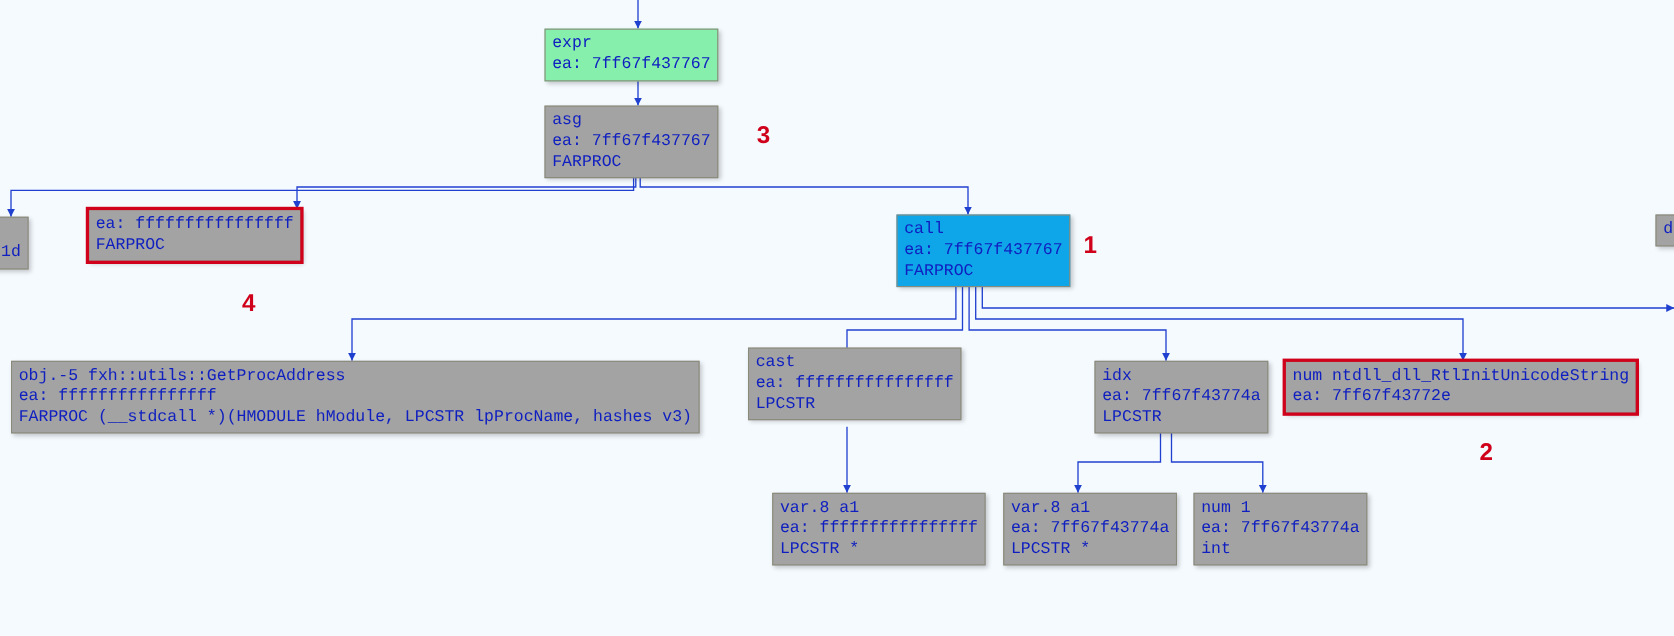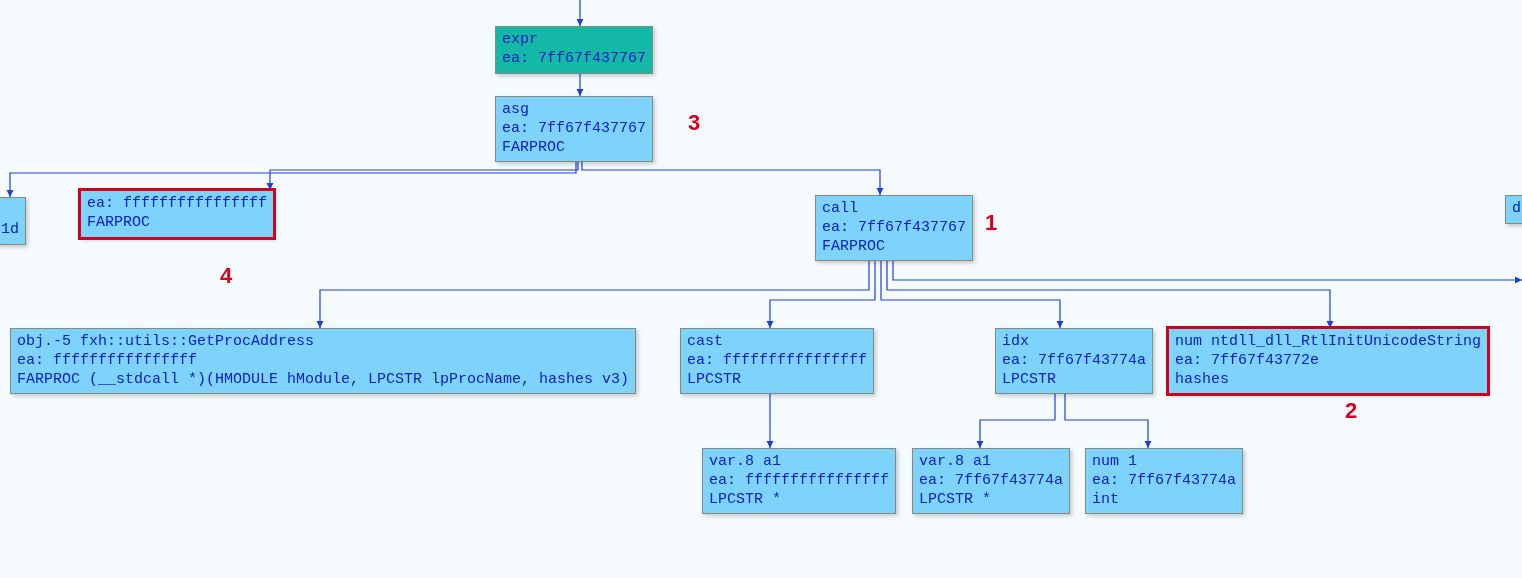--- a/index.html
+++ b/index.html
@@ -5,7 +5,7 @@
   html,body{margin:0;padding:0;width:1522px;height:578px;background:#f5faff;font-family:Consolas,'Courier New',monospace;font-size:15px;color:#1020c0;overflow:hidden}
   svg{position:absolute;top:0;left:0;pointer-events:none}
   .node{position:absolute;background:#7dd3fc;border:1px solid #8a8a7a;box-shadow:2px 2px 4px rgba(0,0,0,.2);padding:4px 6px;line-height:1.25;white-space:nowrap}
-  .node.sel{background:#14b8a6}
+  .node.sel{background:#86efac}
   .node.pur{background:#7dd3fc}
   .hl{outline:3px solid #d0021b;outline-offset:-1px}
   .ann{position:absolute;color:#d0021b;font-weight:bold;font-size:22px;font-family:Verdana,sans-serif}

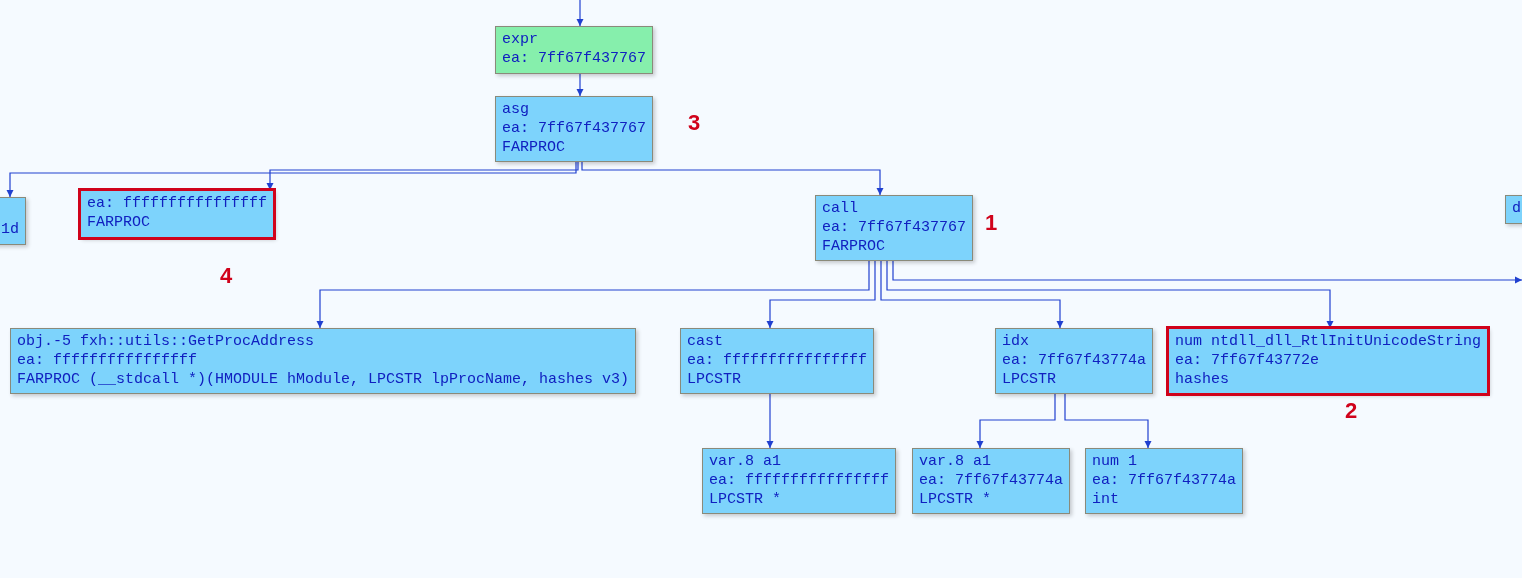--- a/index.html
+++ b/index.html
@@ -4,7 +4,7 @@
 <style>
   html,body{margin:0;padding:0;width:1522px;height:578px;background:#f5faff;font-family:Consolas,'Courier New',monospace;font-size:15px;color:#1020c0;overflow:hidden}
   svg{position:absolute;top:0;left:0;pointer-events:none}
-  .node{position:absolute;background:#7dd3fc;border:1px solid #8a8a7a;box-shadow:2px 2px 4px rgba(0,0,0,.2);padding:4px 6px;line-height:1.25;white-space:nowrap}
+  .node{position:absolute;background:#a3a3a3;border:1px solid #8a8a7a;box-shadow:2px 2px 4px rgba(0,0,0,.2);padding:4px 6px;line-height:1.25;white-space:nowrap}
   .node.sel{background:#86efac}
   .node.pur{background:#7dd3fc}
   .hl{outline:3px solid #d0021b;outline-offset:-1px}

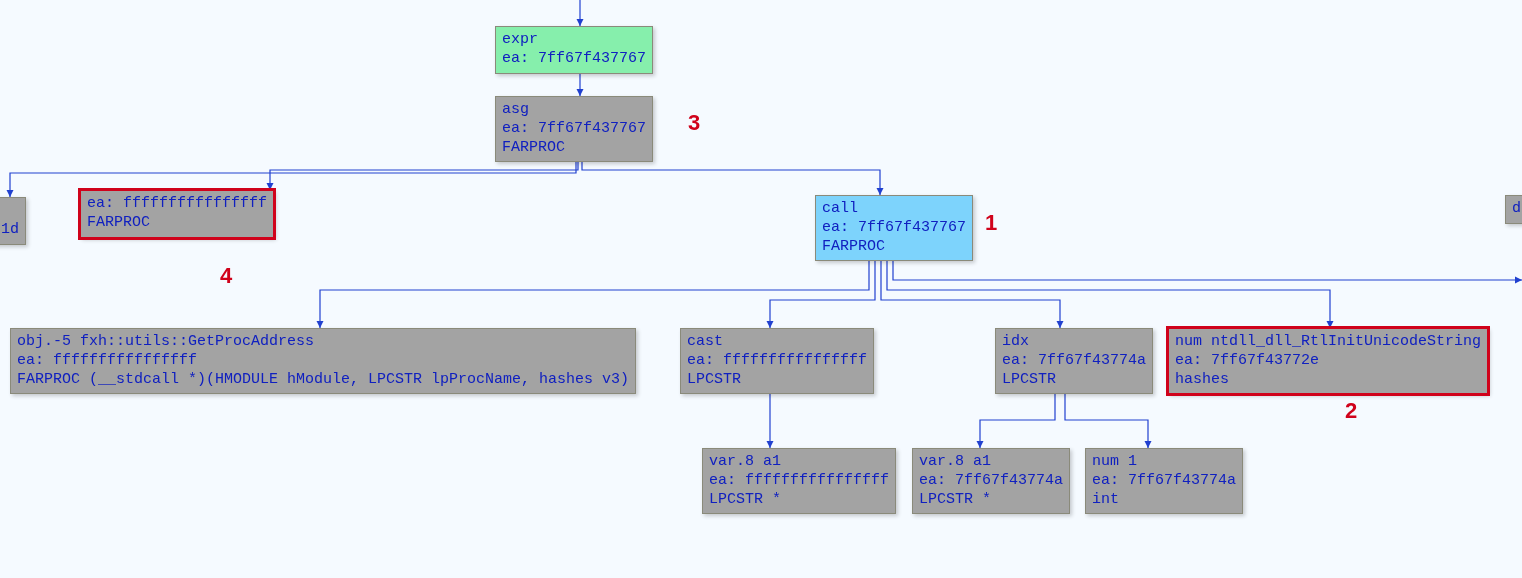--- a/index.html
+++ b/index.html
@@ -6,7 +6,7 @@
   svg{position:absolute;top:0;left:0;pointer-events:none}
   .node{position:absolute;background:#a3a3a3;border:1px solid #8a8a7a;box-shadow:2px 2px 4px rgba(0,0,0,.2);padding:4px 6px;line-height:1.25;white-space:nowrap}
   .node.sel{background:#86efac}
-  .node.pur{background:#7dd3fc}
+  .node.pur{background:#0ea5e9}
   .hl{outline:3px solid #d0021b;outline-offset:-1px}
   .ann{position:absolute;color:#d0021b;font-weight:bold;font-size:22px;font-family:Verdana,sans-serif}
 </style>

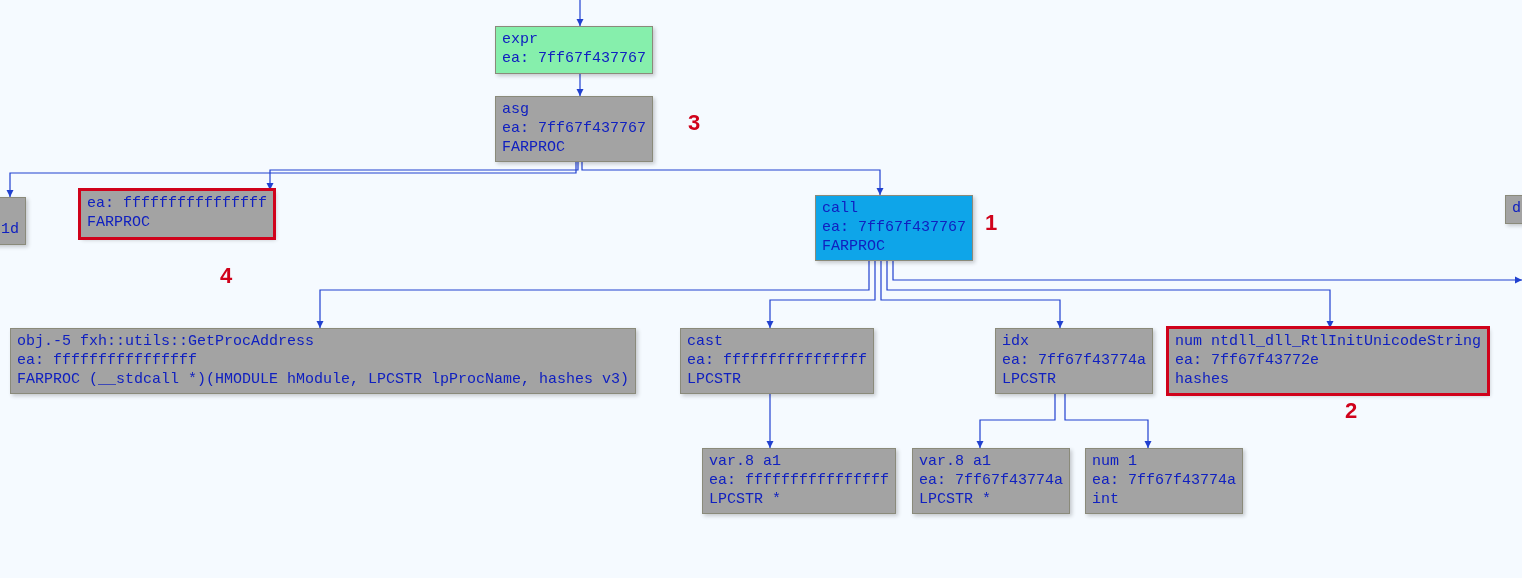--- a/index.html
+++ b/index.html
@@ -86,7 +86,7 @@
   <div>FARPROC (__stdcall *)(HMODULE hModule, LPCSTR lpProcName, hashes v3)</div>
 </div>
 
-<div class="node" style="left:680px;top:328px">
+<div class="node" style="left:680px;top:316px">
   <div>cast</div>
   <div>ea: ffffffffffffffff</div>
   <div>LPCSTR</div>

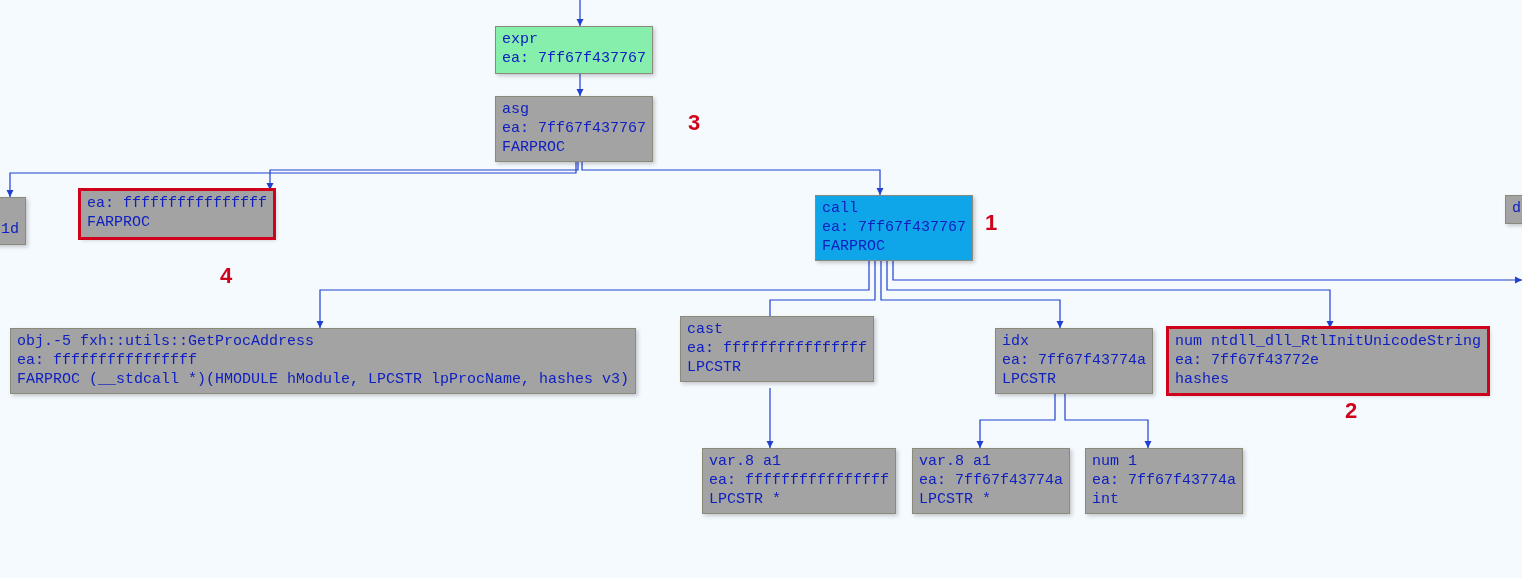--- a/index.html
+++ b/index.html
@@ -101,7 +101,6 @@
 <div class="node hl" style="left:1168px;top:328px">
   <div>num ntdll_dll_RtlInitUnicodeString</div>
   <div>ea: 7ff67f43772e</div>
-  <div>hashes</div>
 </div>
 
 <div class="node" style="left:702px;top:448px">

